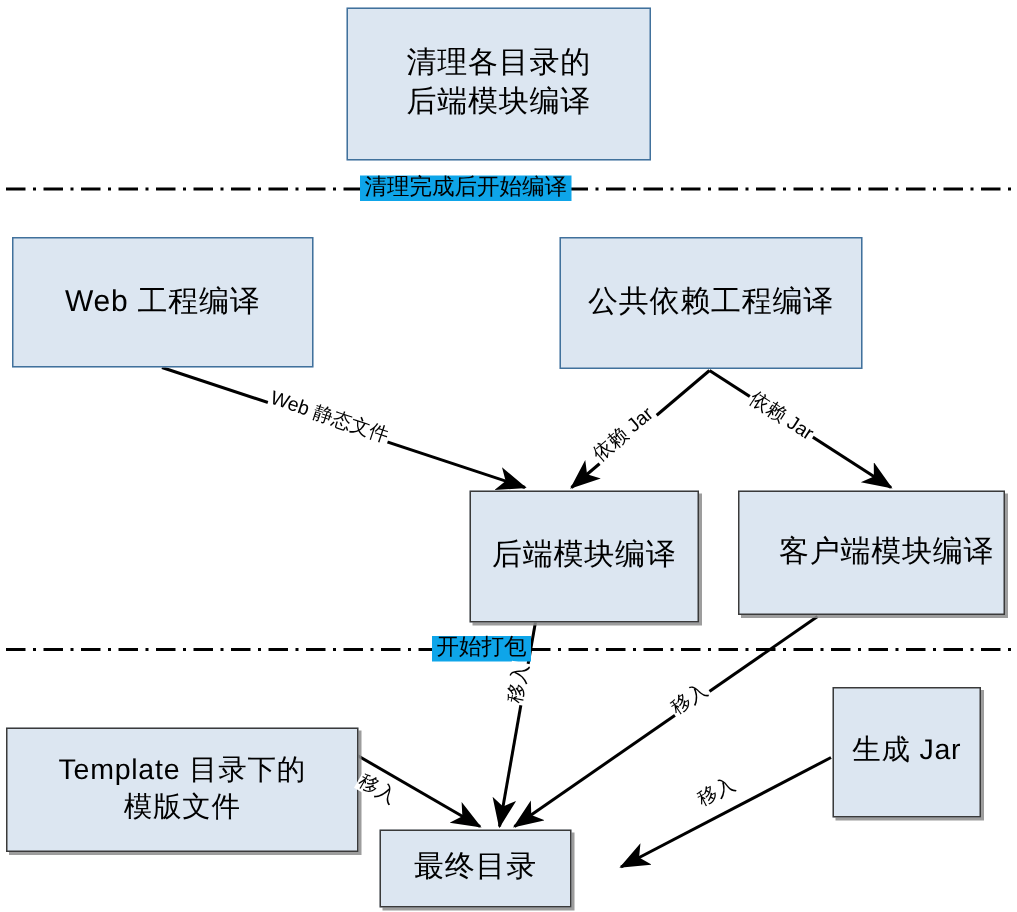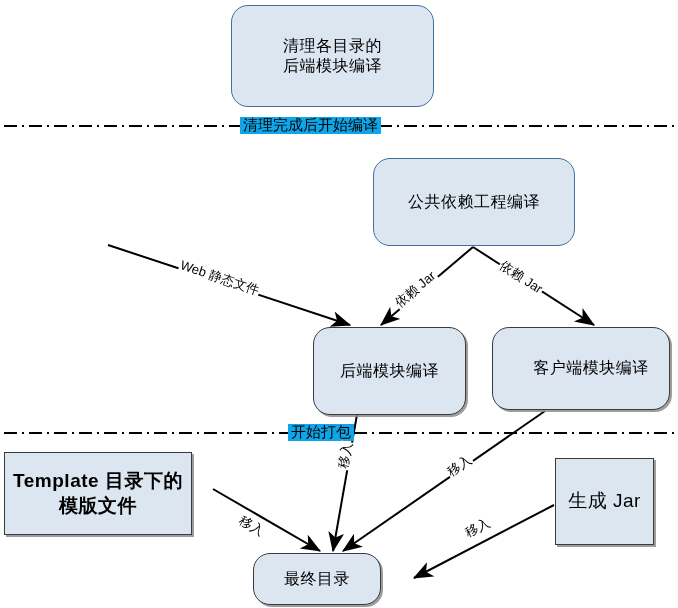--- a/index.html
+++ b/index.html
@@ -11,7 +11,7 @@
         color:#000000;line-height:1.28;letter-spacing:.5px;}
   .node.sh{border-color:#3a3a3a;box-shadow:2px 2px 0 0 rgba(140,140,140,.85);}
   .node span{display:block;padding:0 4px;}
-  .f20{font-size:16px;border-radius:17px;}
+  .f20{font-size:20px;}
   .f19{font-size:19px;}
   .elabel{position:absolute;background:#ffffff;color:#000000;font-size:13px;
           white-space:nowrap;padding:0 1px;line-height:1.1;}

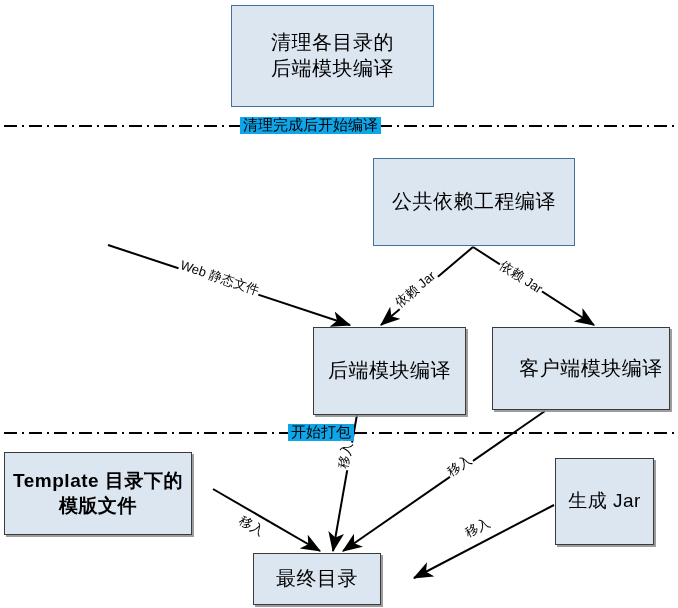--- a/index.html
+++ b/index.html
@@ -56,6 +56,9 @@
     </span>
   </div>
 
+  <div class="node f20" style="left:8px;top:158px;width:201px;height:87px;">
+    <span>Web 工程编译</span>
+  </div>
 
   <div class="node f20" style="left:373px;top:158px;width:202px;height:88px;">
     <span>公共依赖工程编译</span>

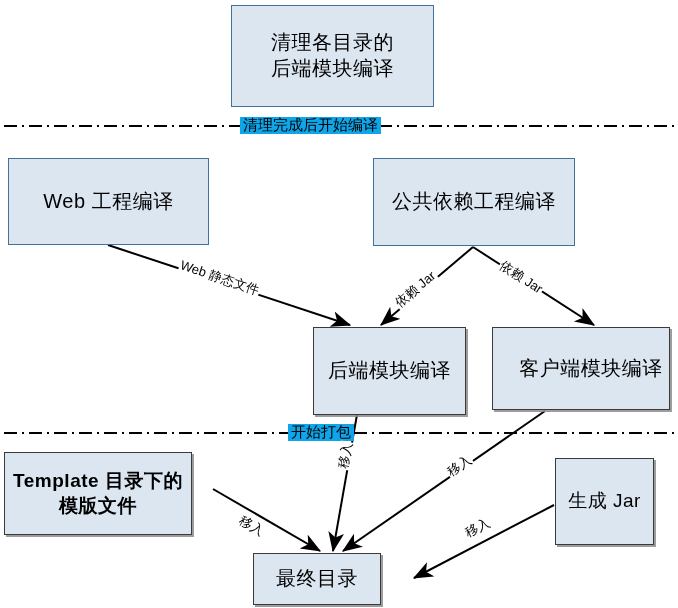--- a/index.html
+++ b/index.html
@@ -72,7 +72,7 @@
     <span>客户端模块编译</span>
   </div>
 
-  <div class="node sh f19" style="left:4px;top:452px;width:188px;height:83px;font-weight:bold;">
+  <div class="node sh f19" style="left:4px;top:485px;width:235px;height:83px;">
     <span>
       <span>Template 目录下的</span>
       <span>模版文件</span>

